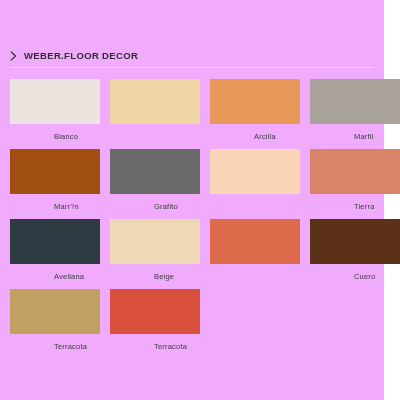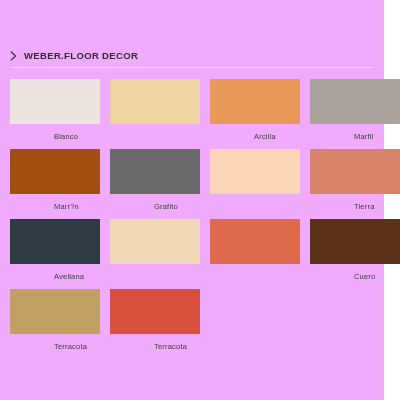--- a/index.html
+++ b/index.html
@@ -139,6 +139,7 @@
     </div>
     <div class="swatch-cell">
       <span class="swatch-chip" style="background-color: rgb(239, 216, 180);"></span>
+      <span class="swatch-label">Beige</span>
     </div>
     <div class="swatch-cell">
       <span class="swatch-chip" style="background-color: rgb(222, 106, 76);"></span>

